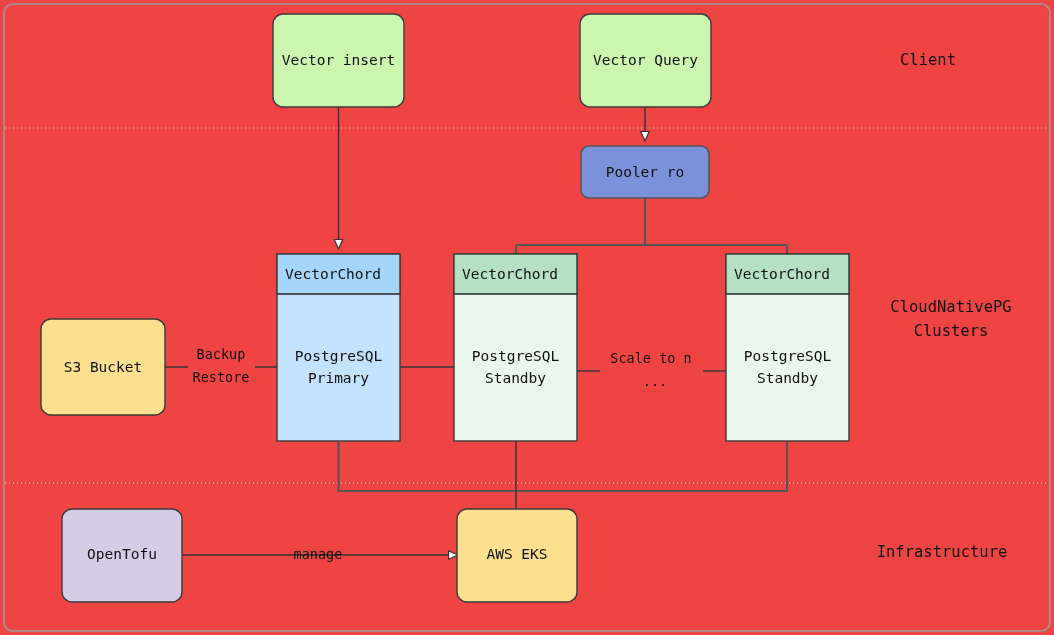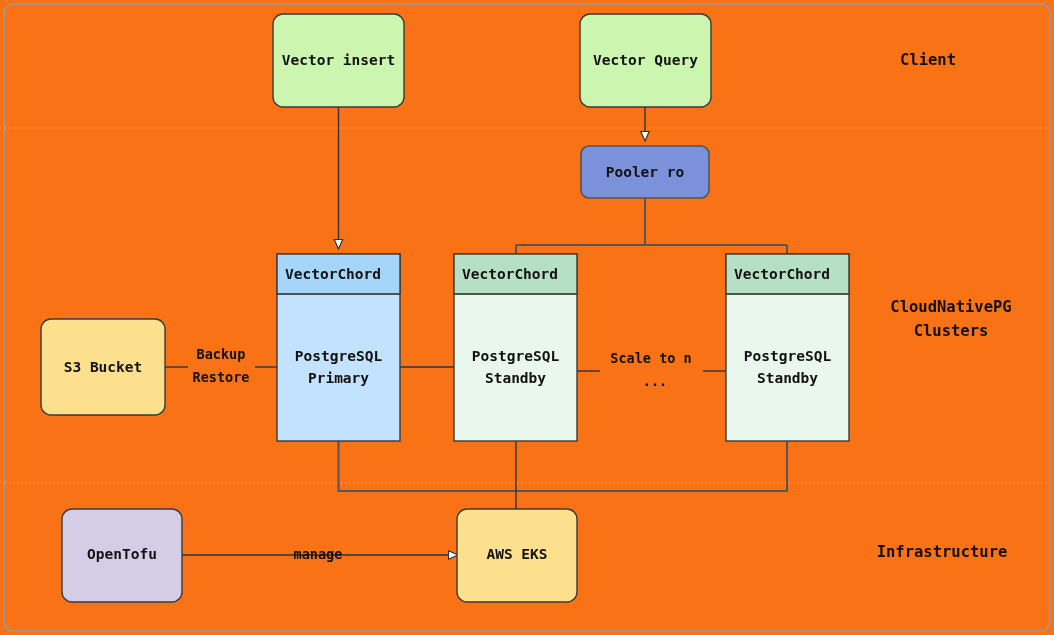--- a/index.html
+++ b/index.html
@@ -17,8 +17,7 @@
     position: relative;
     width: 1054px;
     height: 635px;
-    background: #f97316;
-    font-weight: bold;
+    background: #ef4444;
   }
   svg.diagram {
     display: block;

